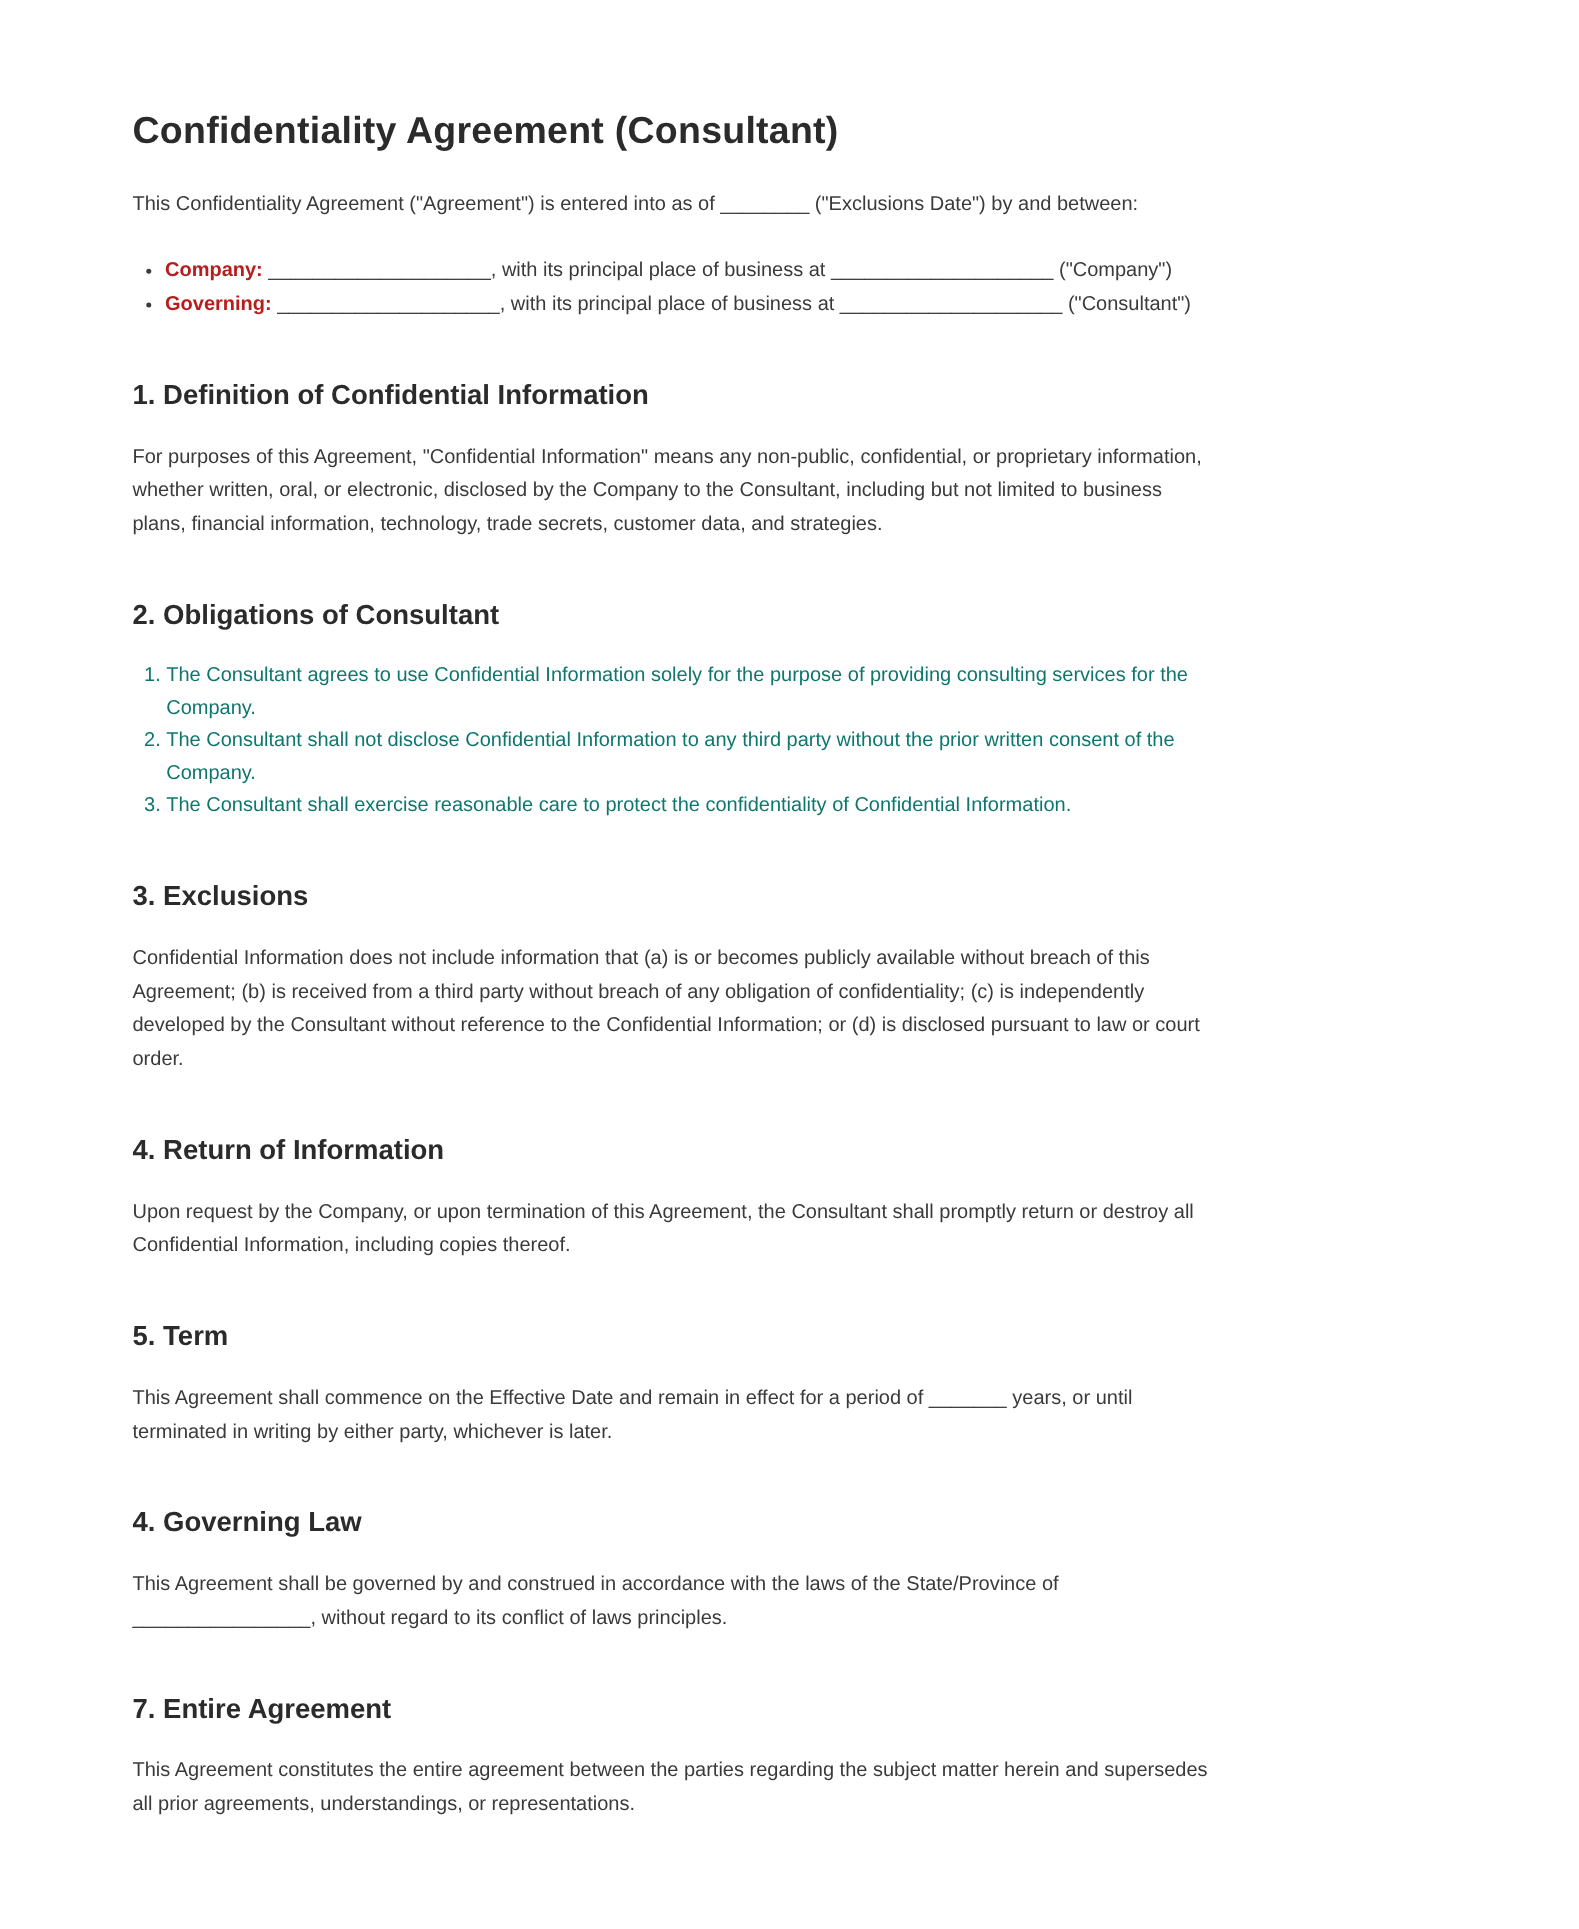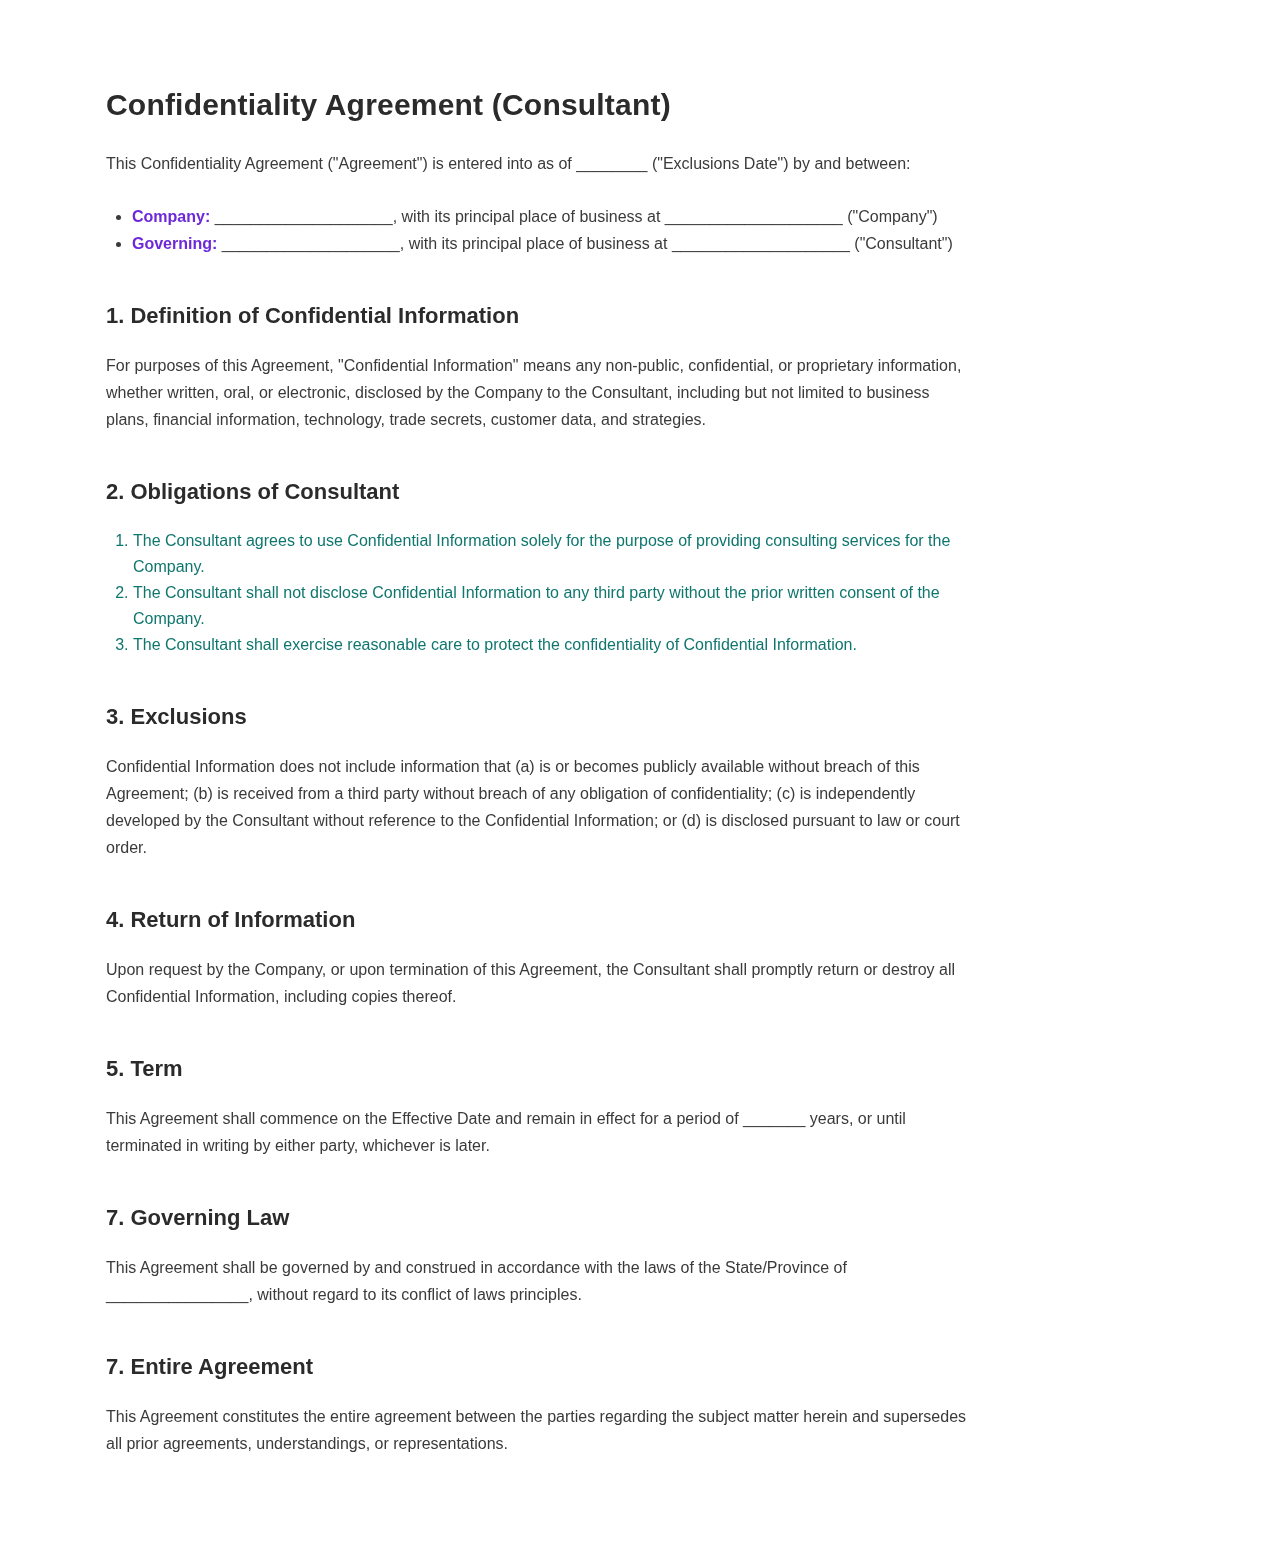--- a/index.html
+++ b/index.html
@@ -42,7 +42,7 @@
   }
   ul.parties li .party-label {
     font-weight: 700;
-    color: #6d28d9;
+    color: #b91c1c;
   }
   section.doc-section h2 {
     font-size: 22px;

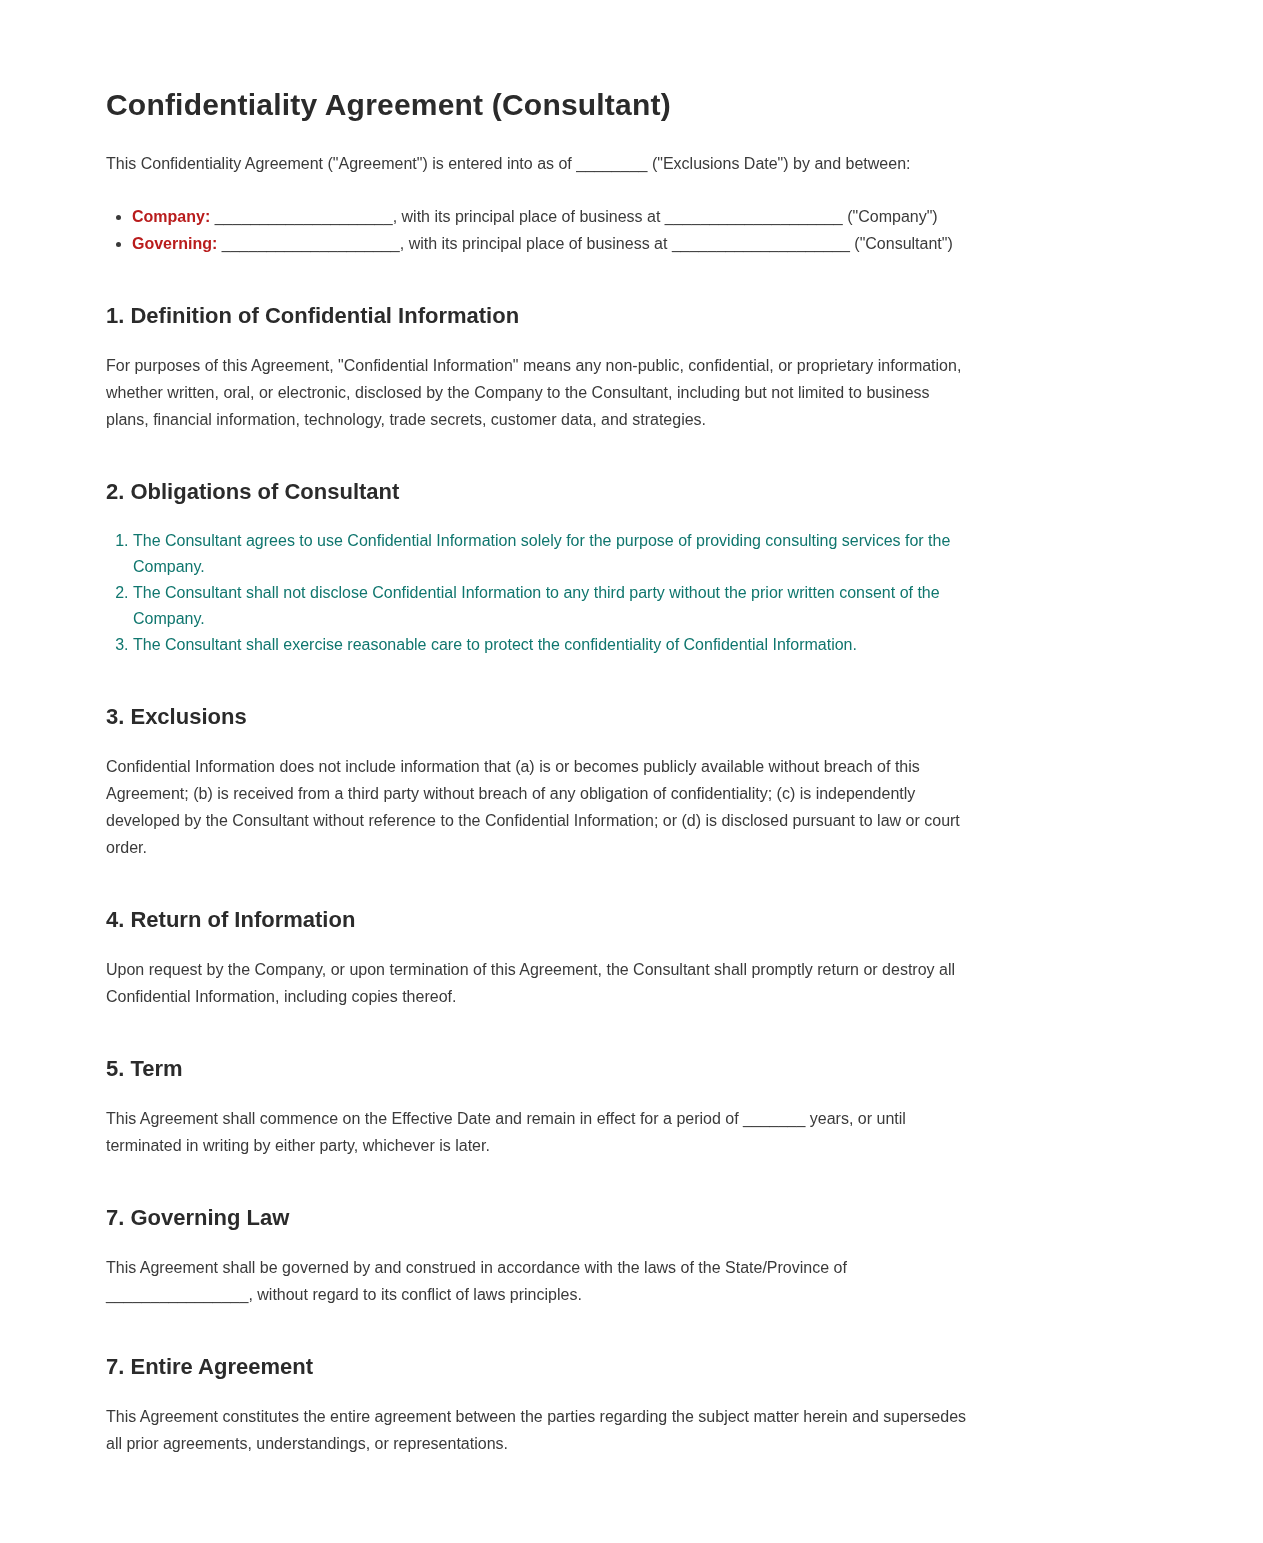--- a/index.html
+++ b/index.html
@@ -109,7 +109,7 @@
   </section>
 
   <section class="doc-section">
-    <h2>7. Governing Law</h2>
+    <h2>4. Governing Law</h2>
     <p class="body-text">This Agreement shall be governed by and construed in accordance with the laws of the State/Province of ________________, without regard to its conflict of laws principles.</p>
   </section>
 

